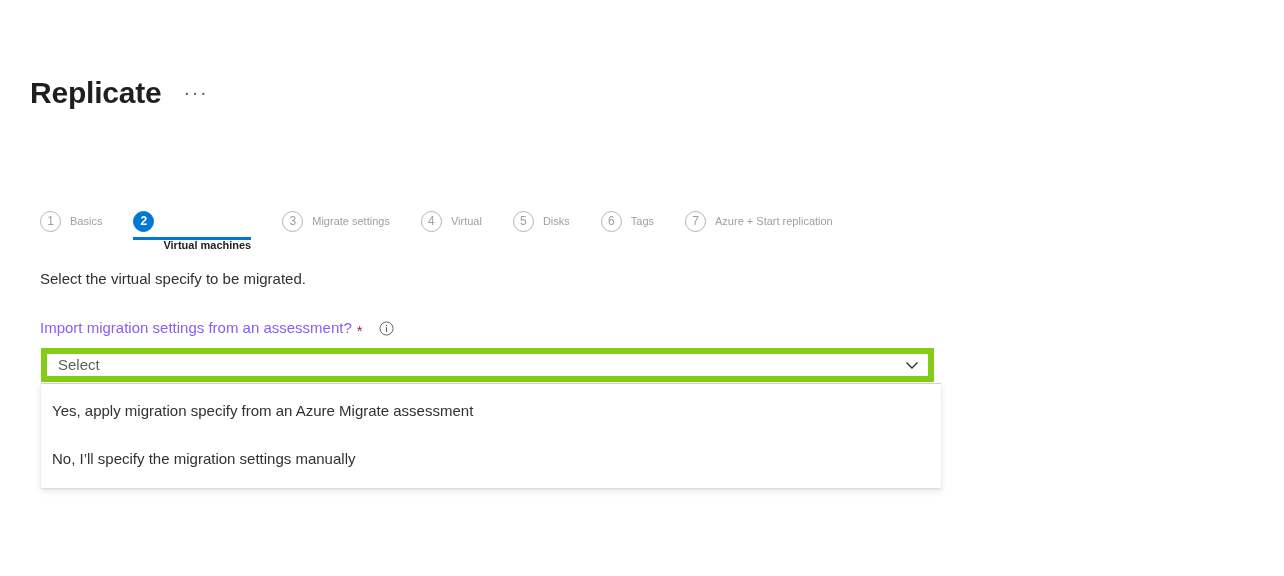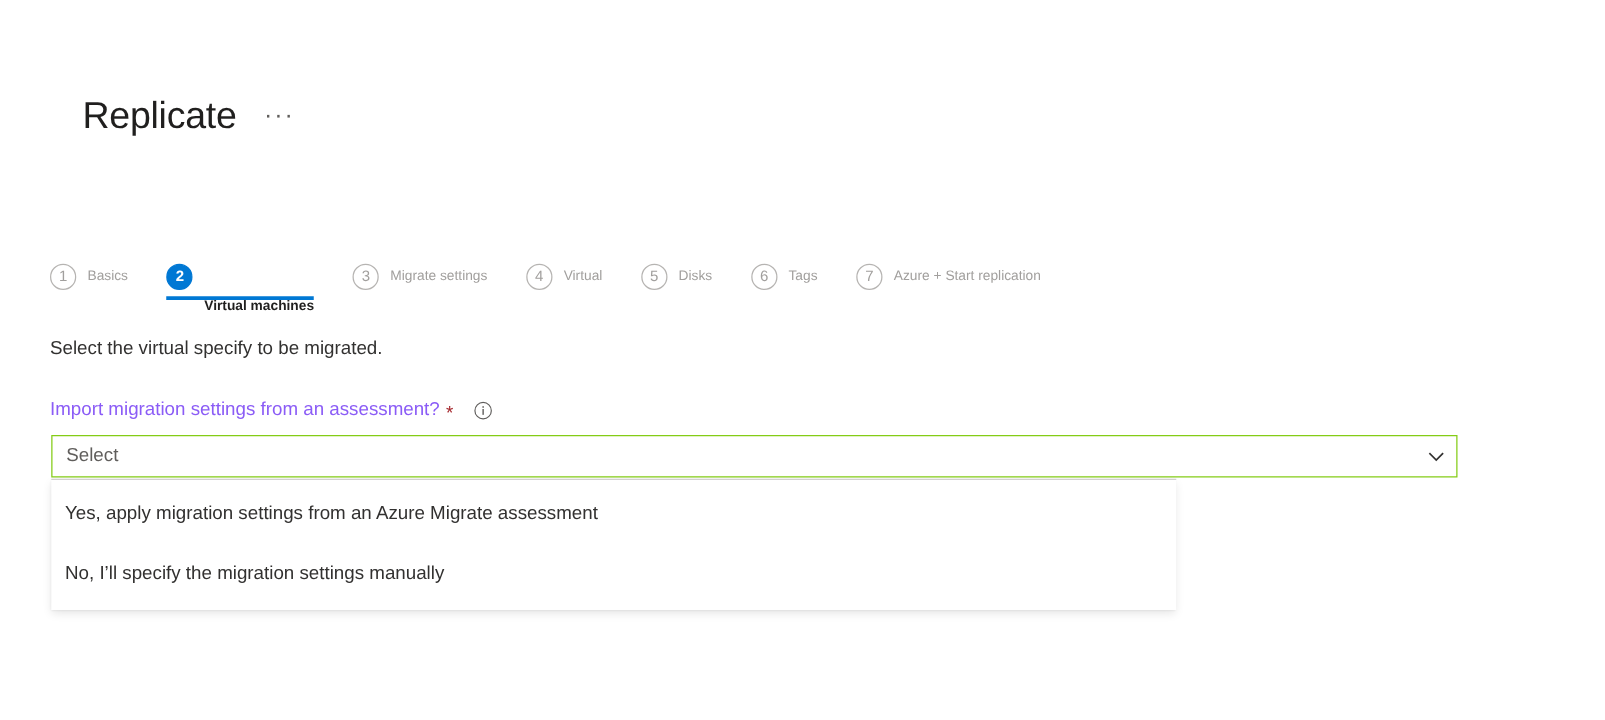--- a/index.html
+++ b/index.html
@@ -26,12 +26,11 @@
   }
   .page-title {
     font-size: 30px;
-    font-weight: 400;
+    font-weight: 700;
     line-height: 1.0;
     color: #201f1e;
     letter-spacing: -0.2px;
     white-space: nowrap;
-    margin-left: 36px;
   }
   .title-ellipsis {
     margin-left: 22px;

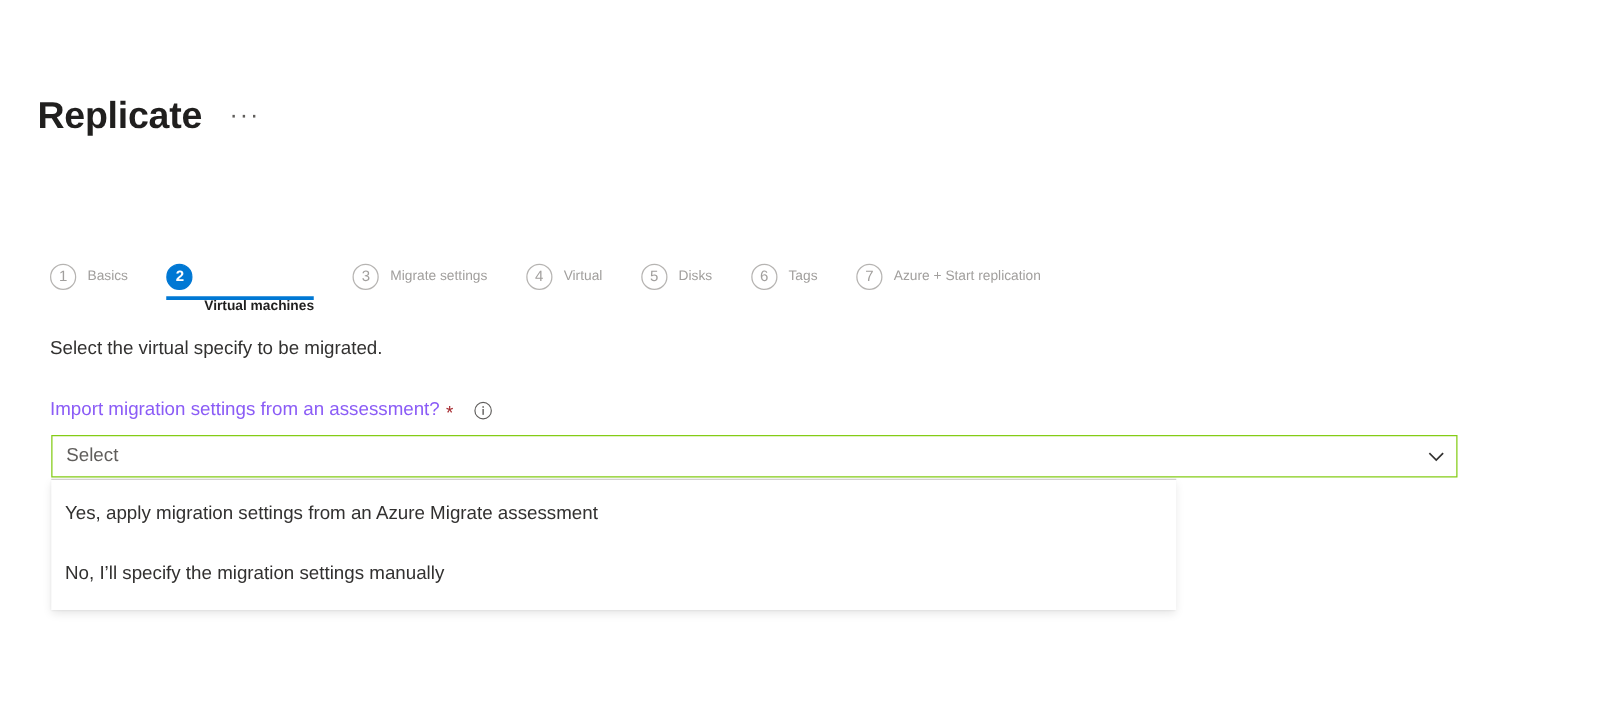--- a/index.html
+++ b/index.html
@@ -155,10 +155,10 @@
     position: absolute;
     left: 41px;
     top: 348px;
-    width: 1125px;
+    width: 893px;
     height: 34px;
     box-sizing: border-box;
-    border: 1px solid #84cc16;
+    border: 6px solid #84cc16;
     background: #ffffff;
     display: flex;
     align-items: center;

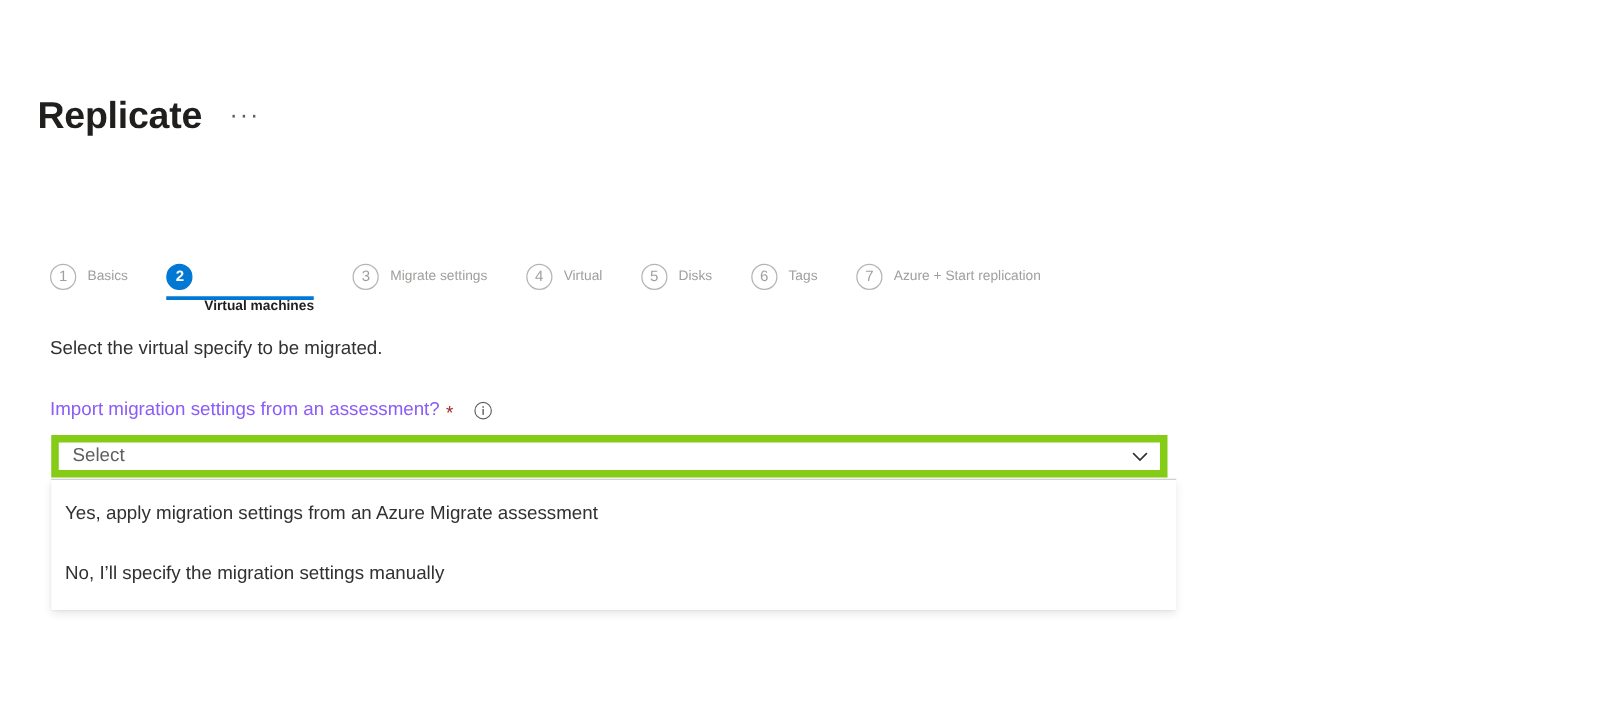--- a/index.html
+++ b/index.html
@@ -282,7 +282,7 @@
 </div>
 
 <div class="options-panel">
-  <div class="option-item">Yes, apply migration settings from an Azure Migrate assessment</div>
+  <div class="option-item">Yes, apply migration specify from an Azure Migrate assessment</div>
   <div class="option-spacer"></div>
   <div class="option-item">No, I’ll specify the migration settings manually</div>
 </div>

